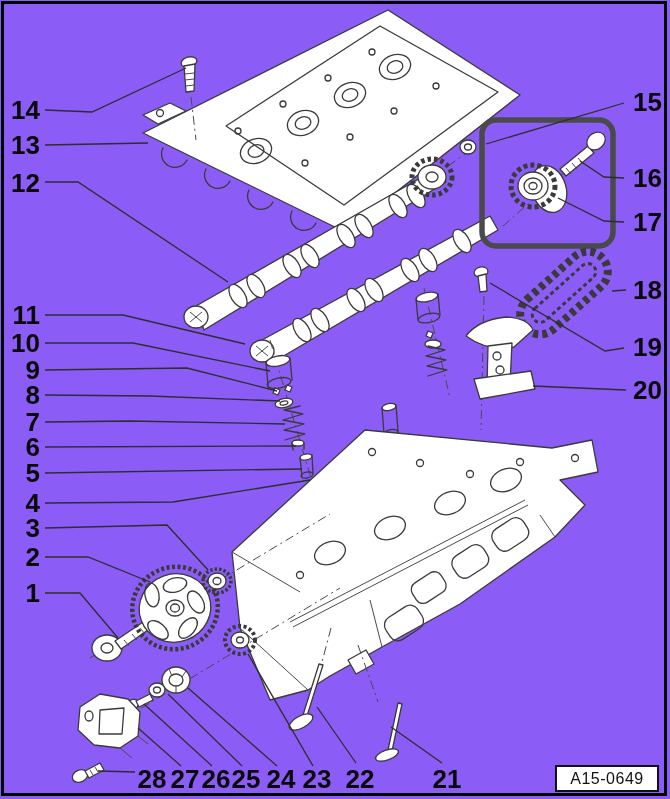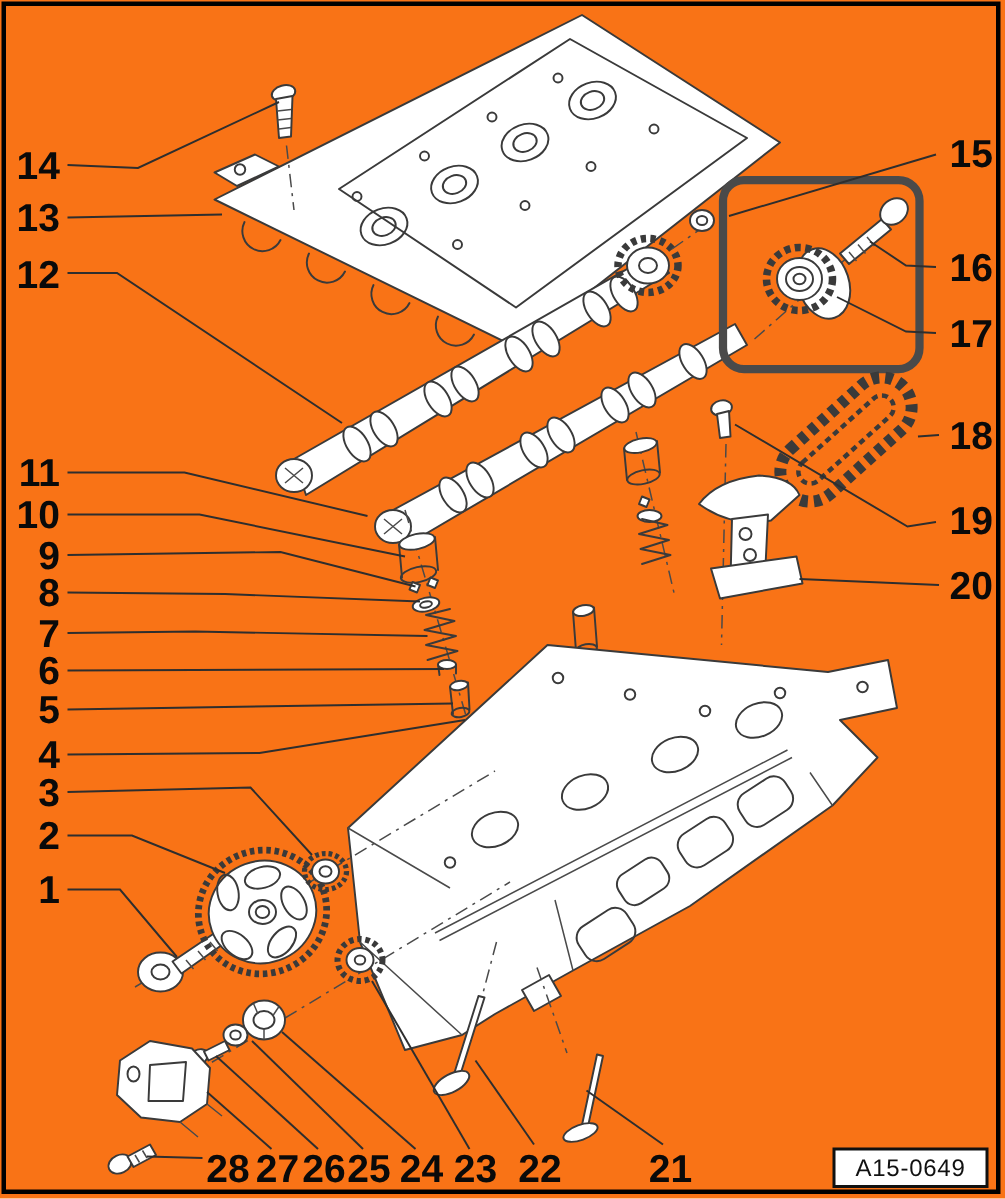--- a/index.html
+++ b/index.html
@@ -3,7 +3,7 @@
 <meta charset="utf-8">
 <style>
   html,body{margin:0;padding:0;background:#fff;}
-  .stage{position:relative;width:670px;height:799px;background:#f97316;overflow:hidden;
+  .stage{position:relative;width:670px;height:799px;background:#8b5cf6;overflow:hidden;
          font-family:"Liberation Sans",sans-serif;}
   svg{display:block;}
   .part{stroke:#3a3a3a;stroke-width:1.3;fill:#fff;stroke-linejoin:round;stroke-linecap:round;}

